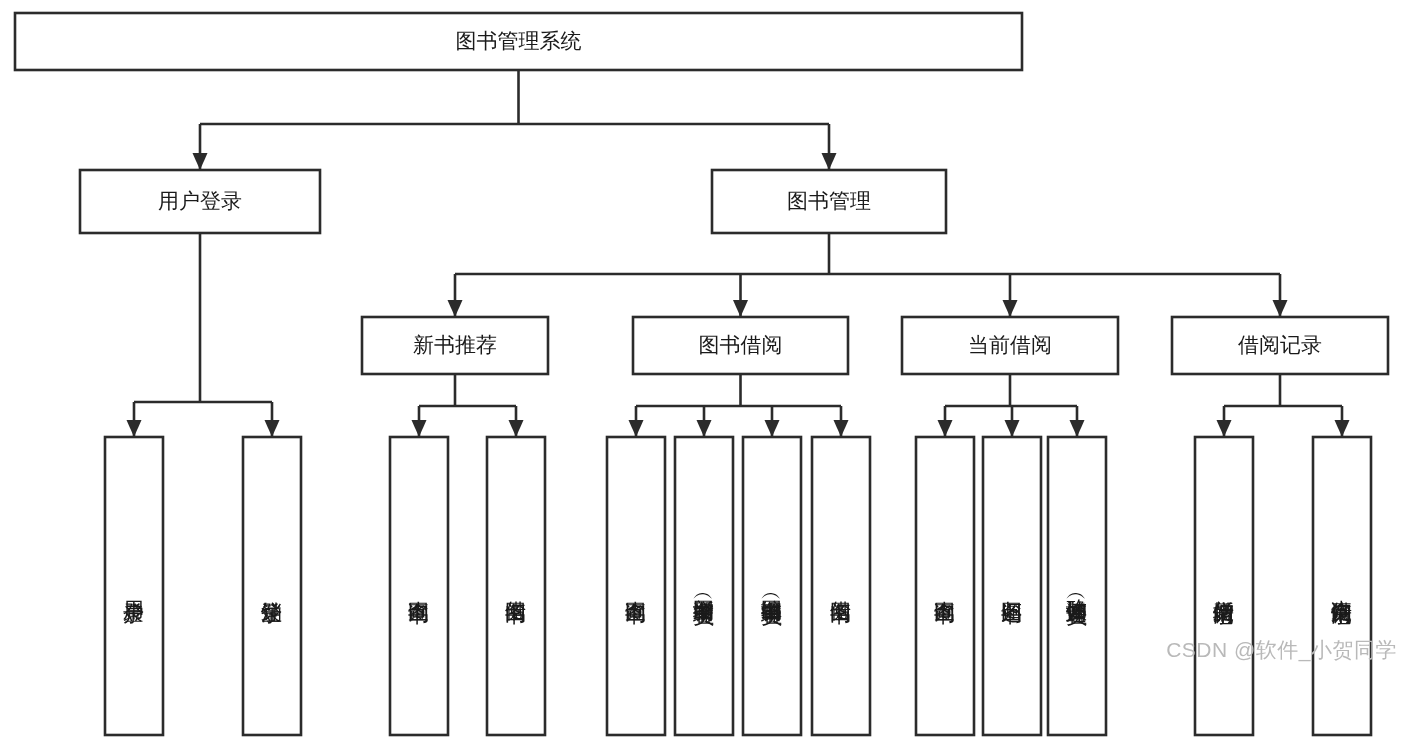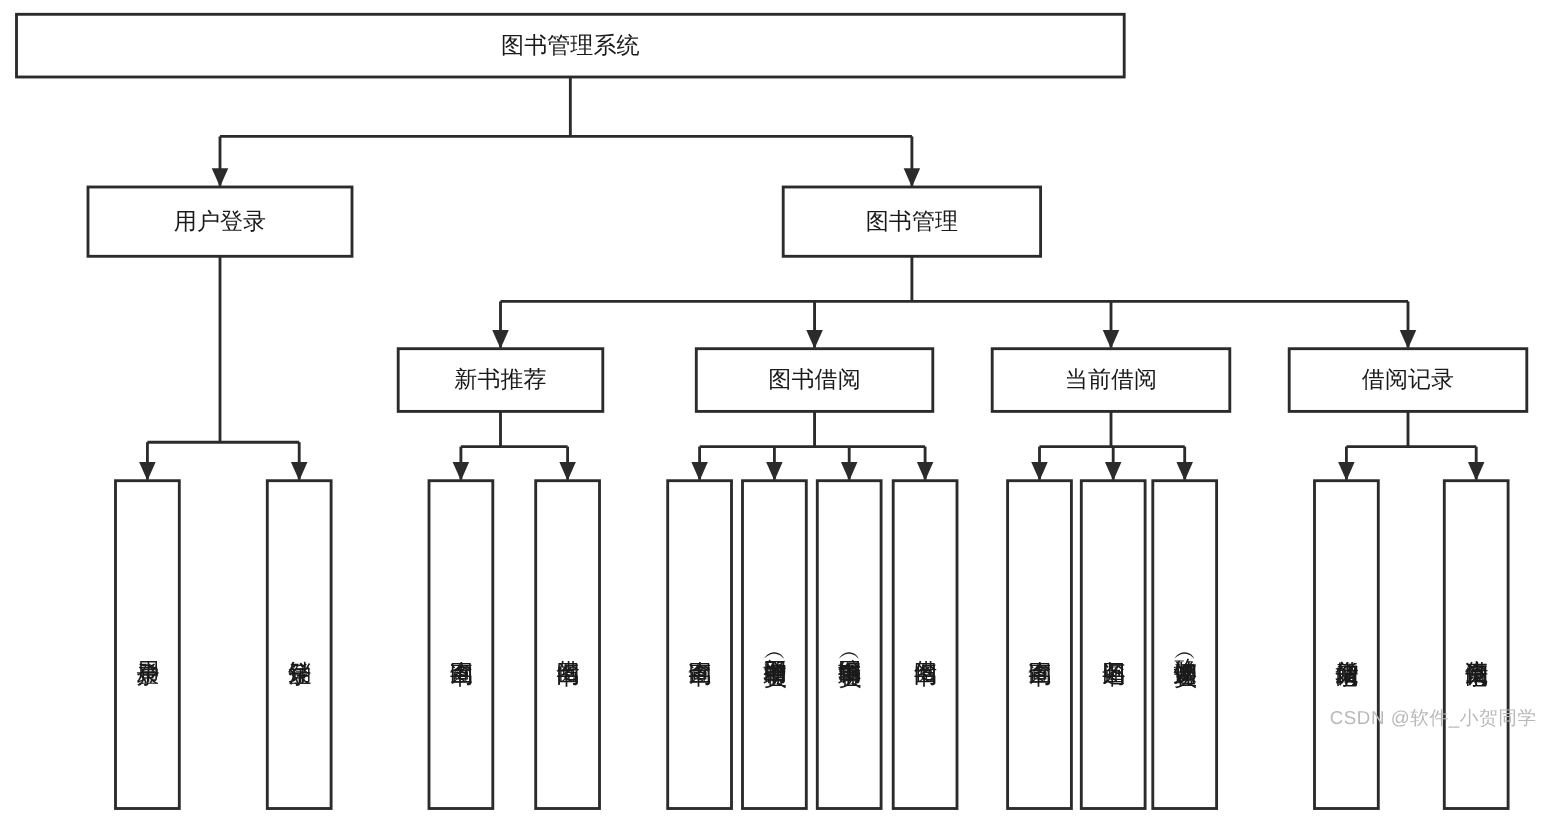--- a/index.html
+++ b/index.html
@@ -71,7 +71,7 @@
     right: 8px;
     bottom: 4px;
     font-family: "Liberation Sans", "DejaVu Sans", sans-serif;
-    font-size: 17px;
+    font-size: 21px;
     color: #b9b9b9;
     letter-spacing: 0.5px;
     white-space: nowrap;

